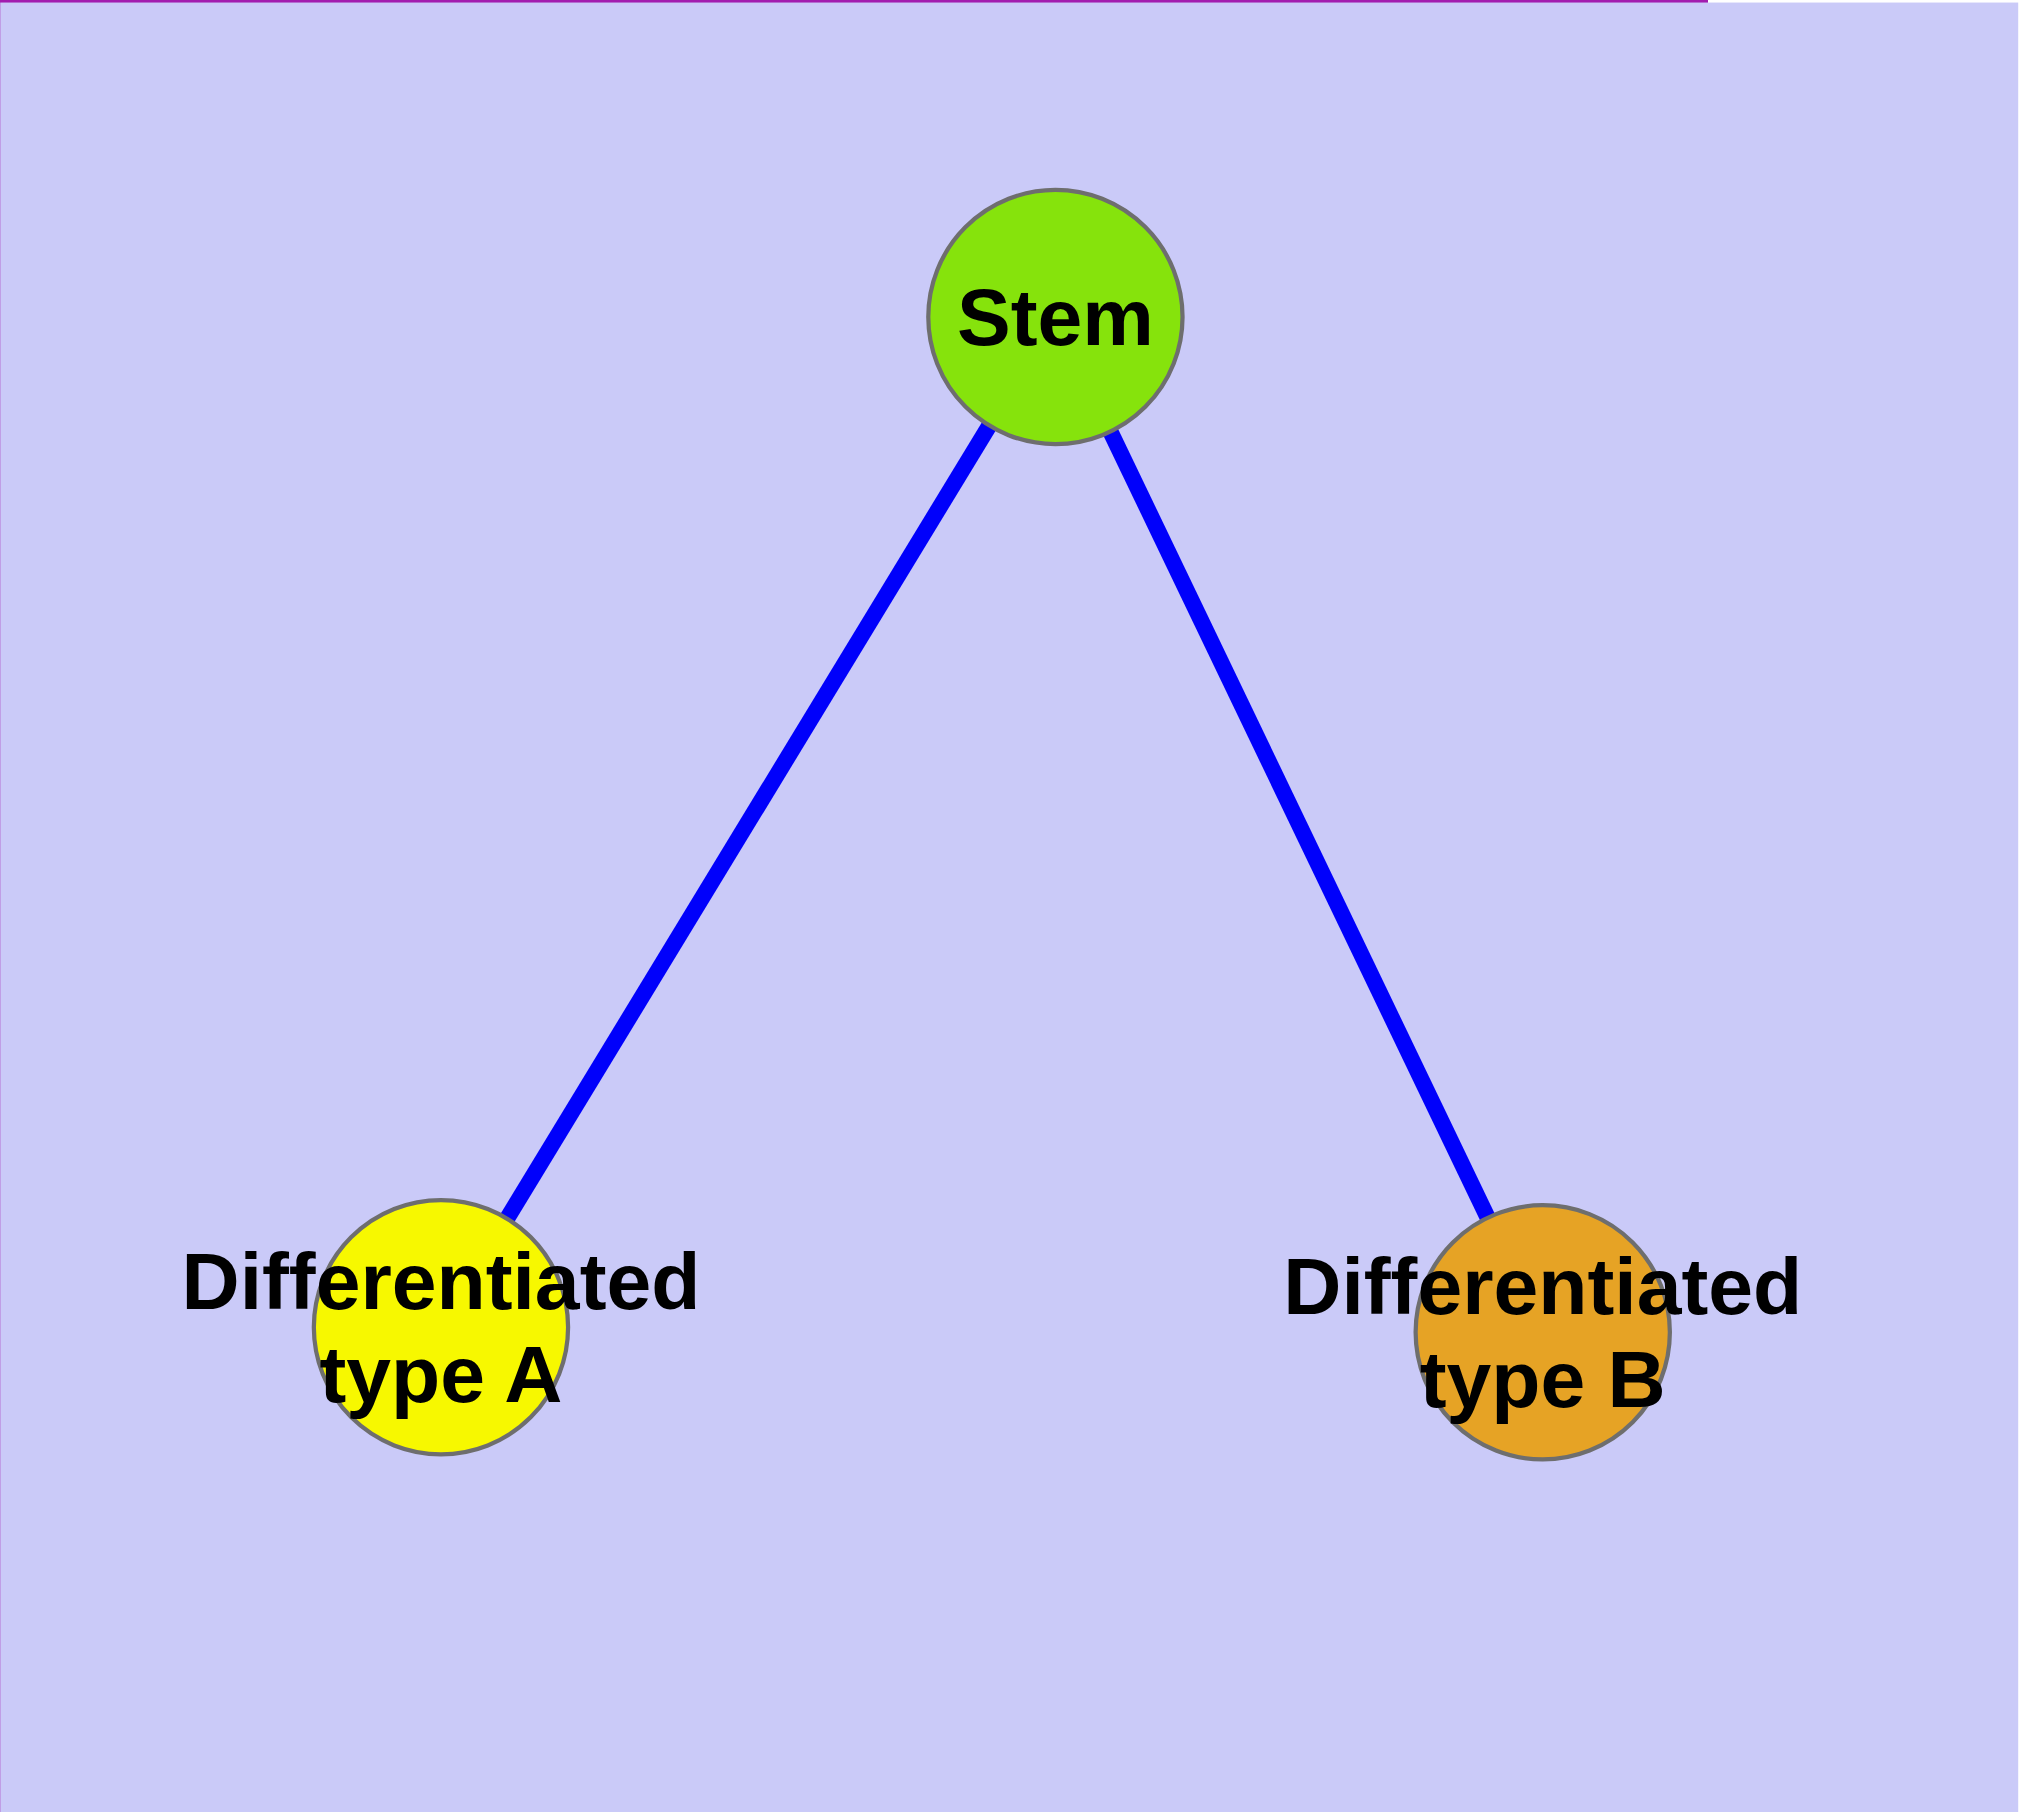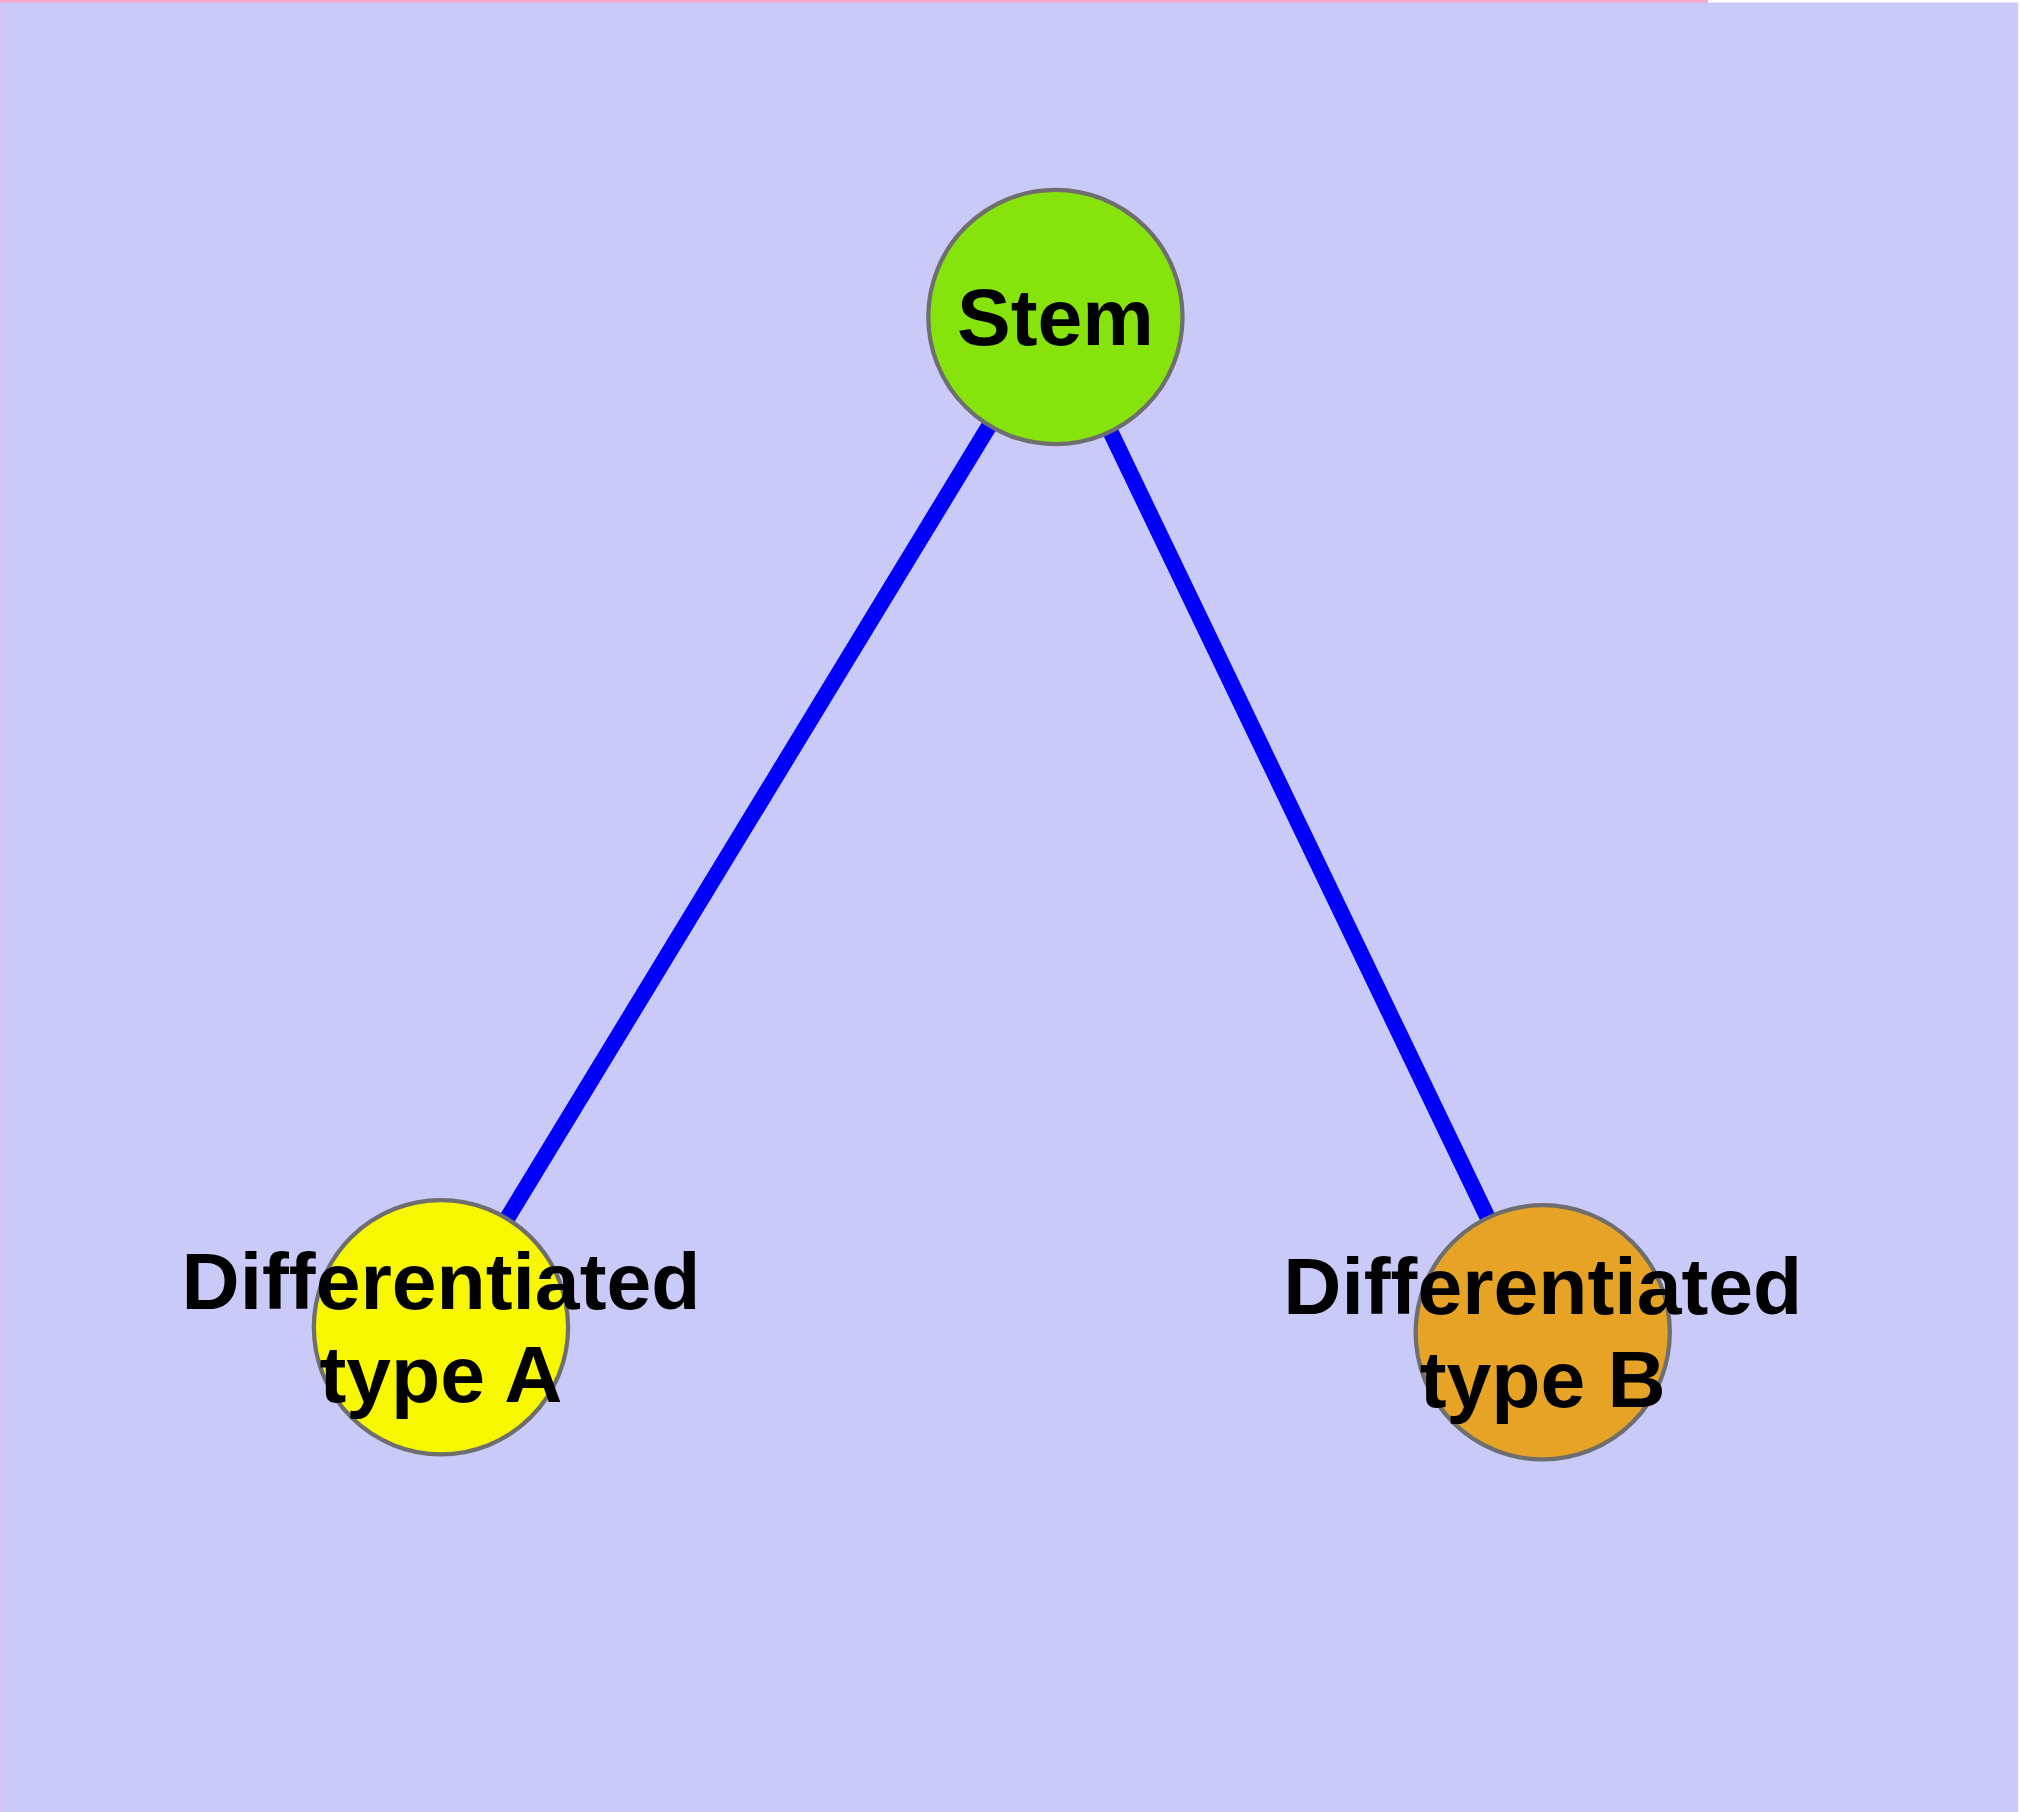--- a/index.html
+++ b/index.html
@@ -14,7 +14,7 @@
     position: relative;
     width: 1708px;
     height: 1812px;
-    background: #f9a8d4;
+    background: #a21caf;
   }
   .graph {
     position: absolute;

